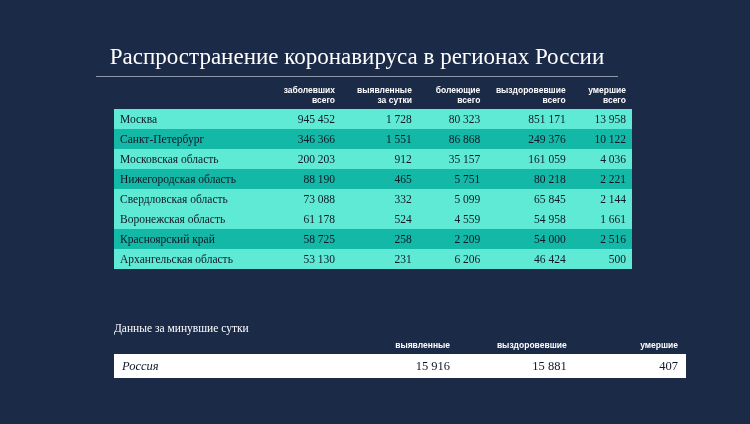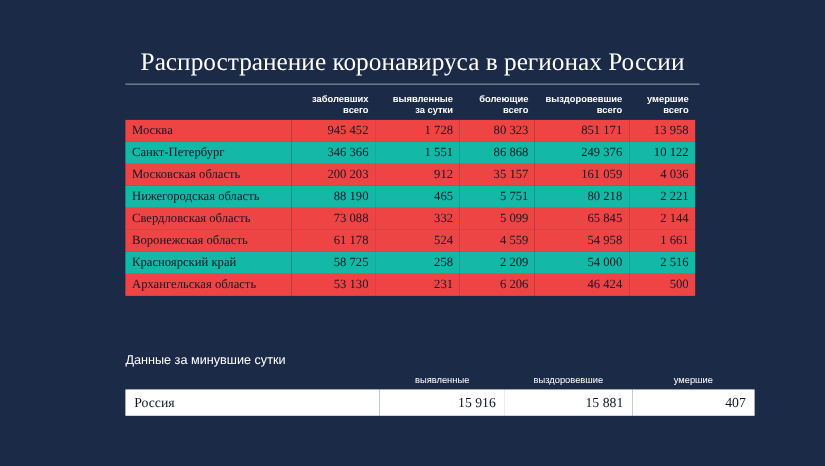--- a/index.html
+++ b/index.html
@@ -21,7 +21,7 @@
   }
   .title {
     position: absolute;
-    left: 114px;
+    left: 96px;
     top: 42px;
     width: 522px;
     color: #ffffff;

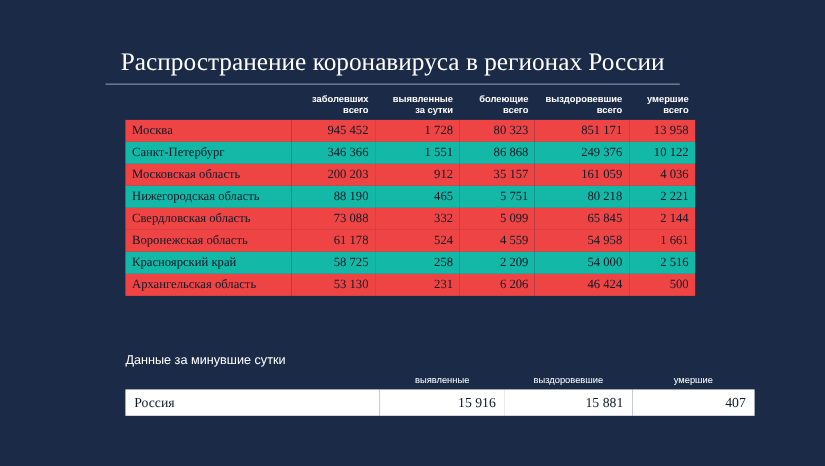--- a/index.html
+++ b/index.html
@@ -60,7 +60,7 @@
     font-size: 11.5px;
     font-family: "Liberation Serif", serif;
     color: #101828;
-    background: #ef4444;
+    background: #5eead4;
     padding: 2px 6px;
     text-align: right;
     height: 16px;

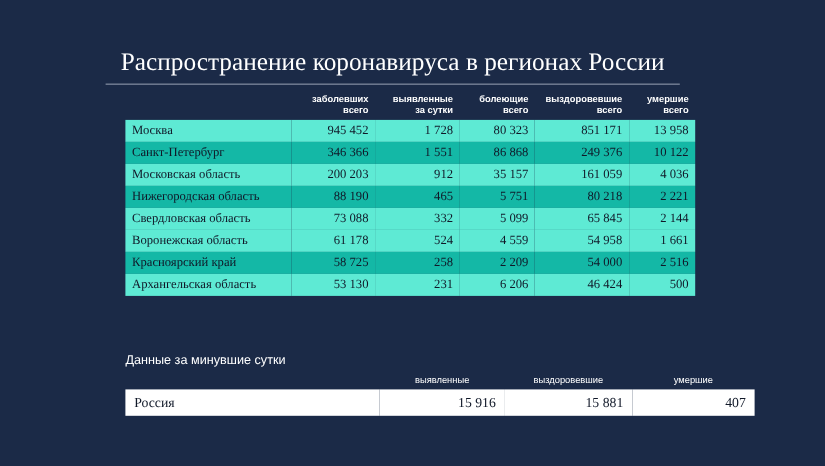--- a/index.html
+++ b/index.html
@@ -85,7 +85,7 @@
     left: 114px;
     top: 322px;
     color: #ffffff;
-    font-family: Liberation Sans, sans-serif;
+    font-family: Liberation Serif, serif;
     font-size: 11.5px;
   }
 

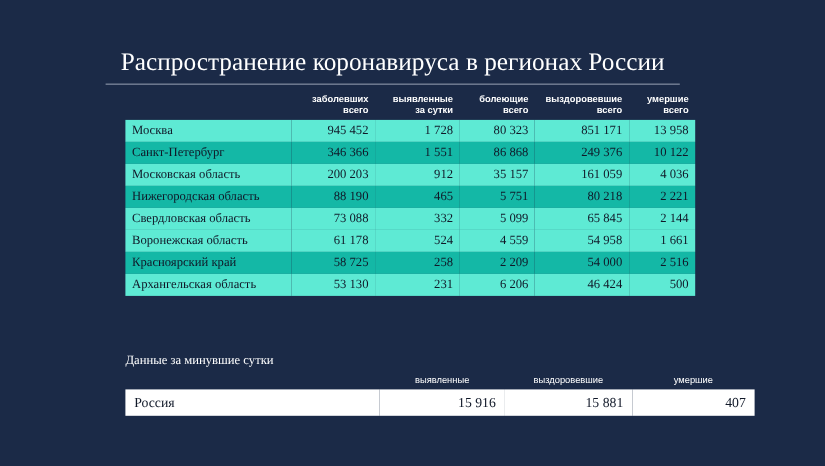--- a/index.html
+++ b/index.html
@@ -101,8 +101,9 @@
   .bottom-table th {
     color: #ffffff;
     font-size: 8.5px;
-    font-weight: normal;
+    font-weight: bold;
     line-height: 10px;
+    text-align: right;
     padding: 0 8px 4px 8px;
     vertical-align: bottom;
     margin-top: 16px;

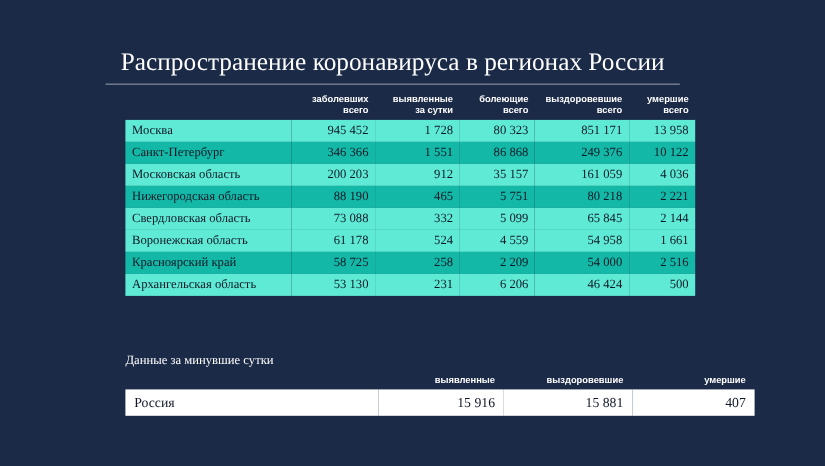--- a/index.html
+++ b/index.html
@@ -120,6 +120,7 @@
   }
   .bottom-table td.region {
     text-align: left;
+    font-style: italic;
   }
   .bottom-table .b-region { width: 250px; }
   .bottom-table .b-col { width: 107px; }

